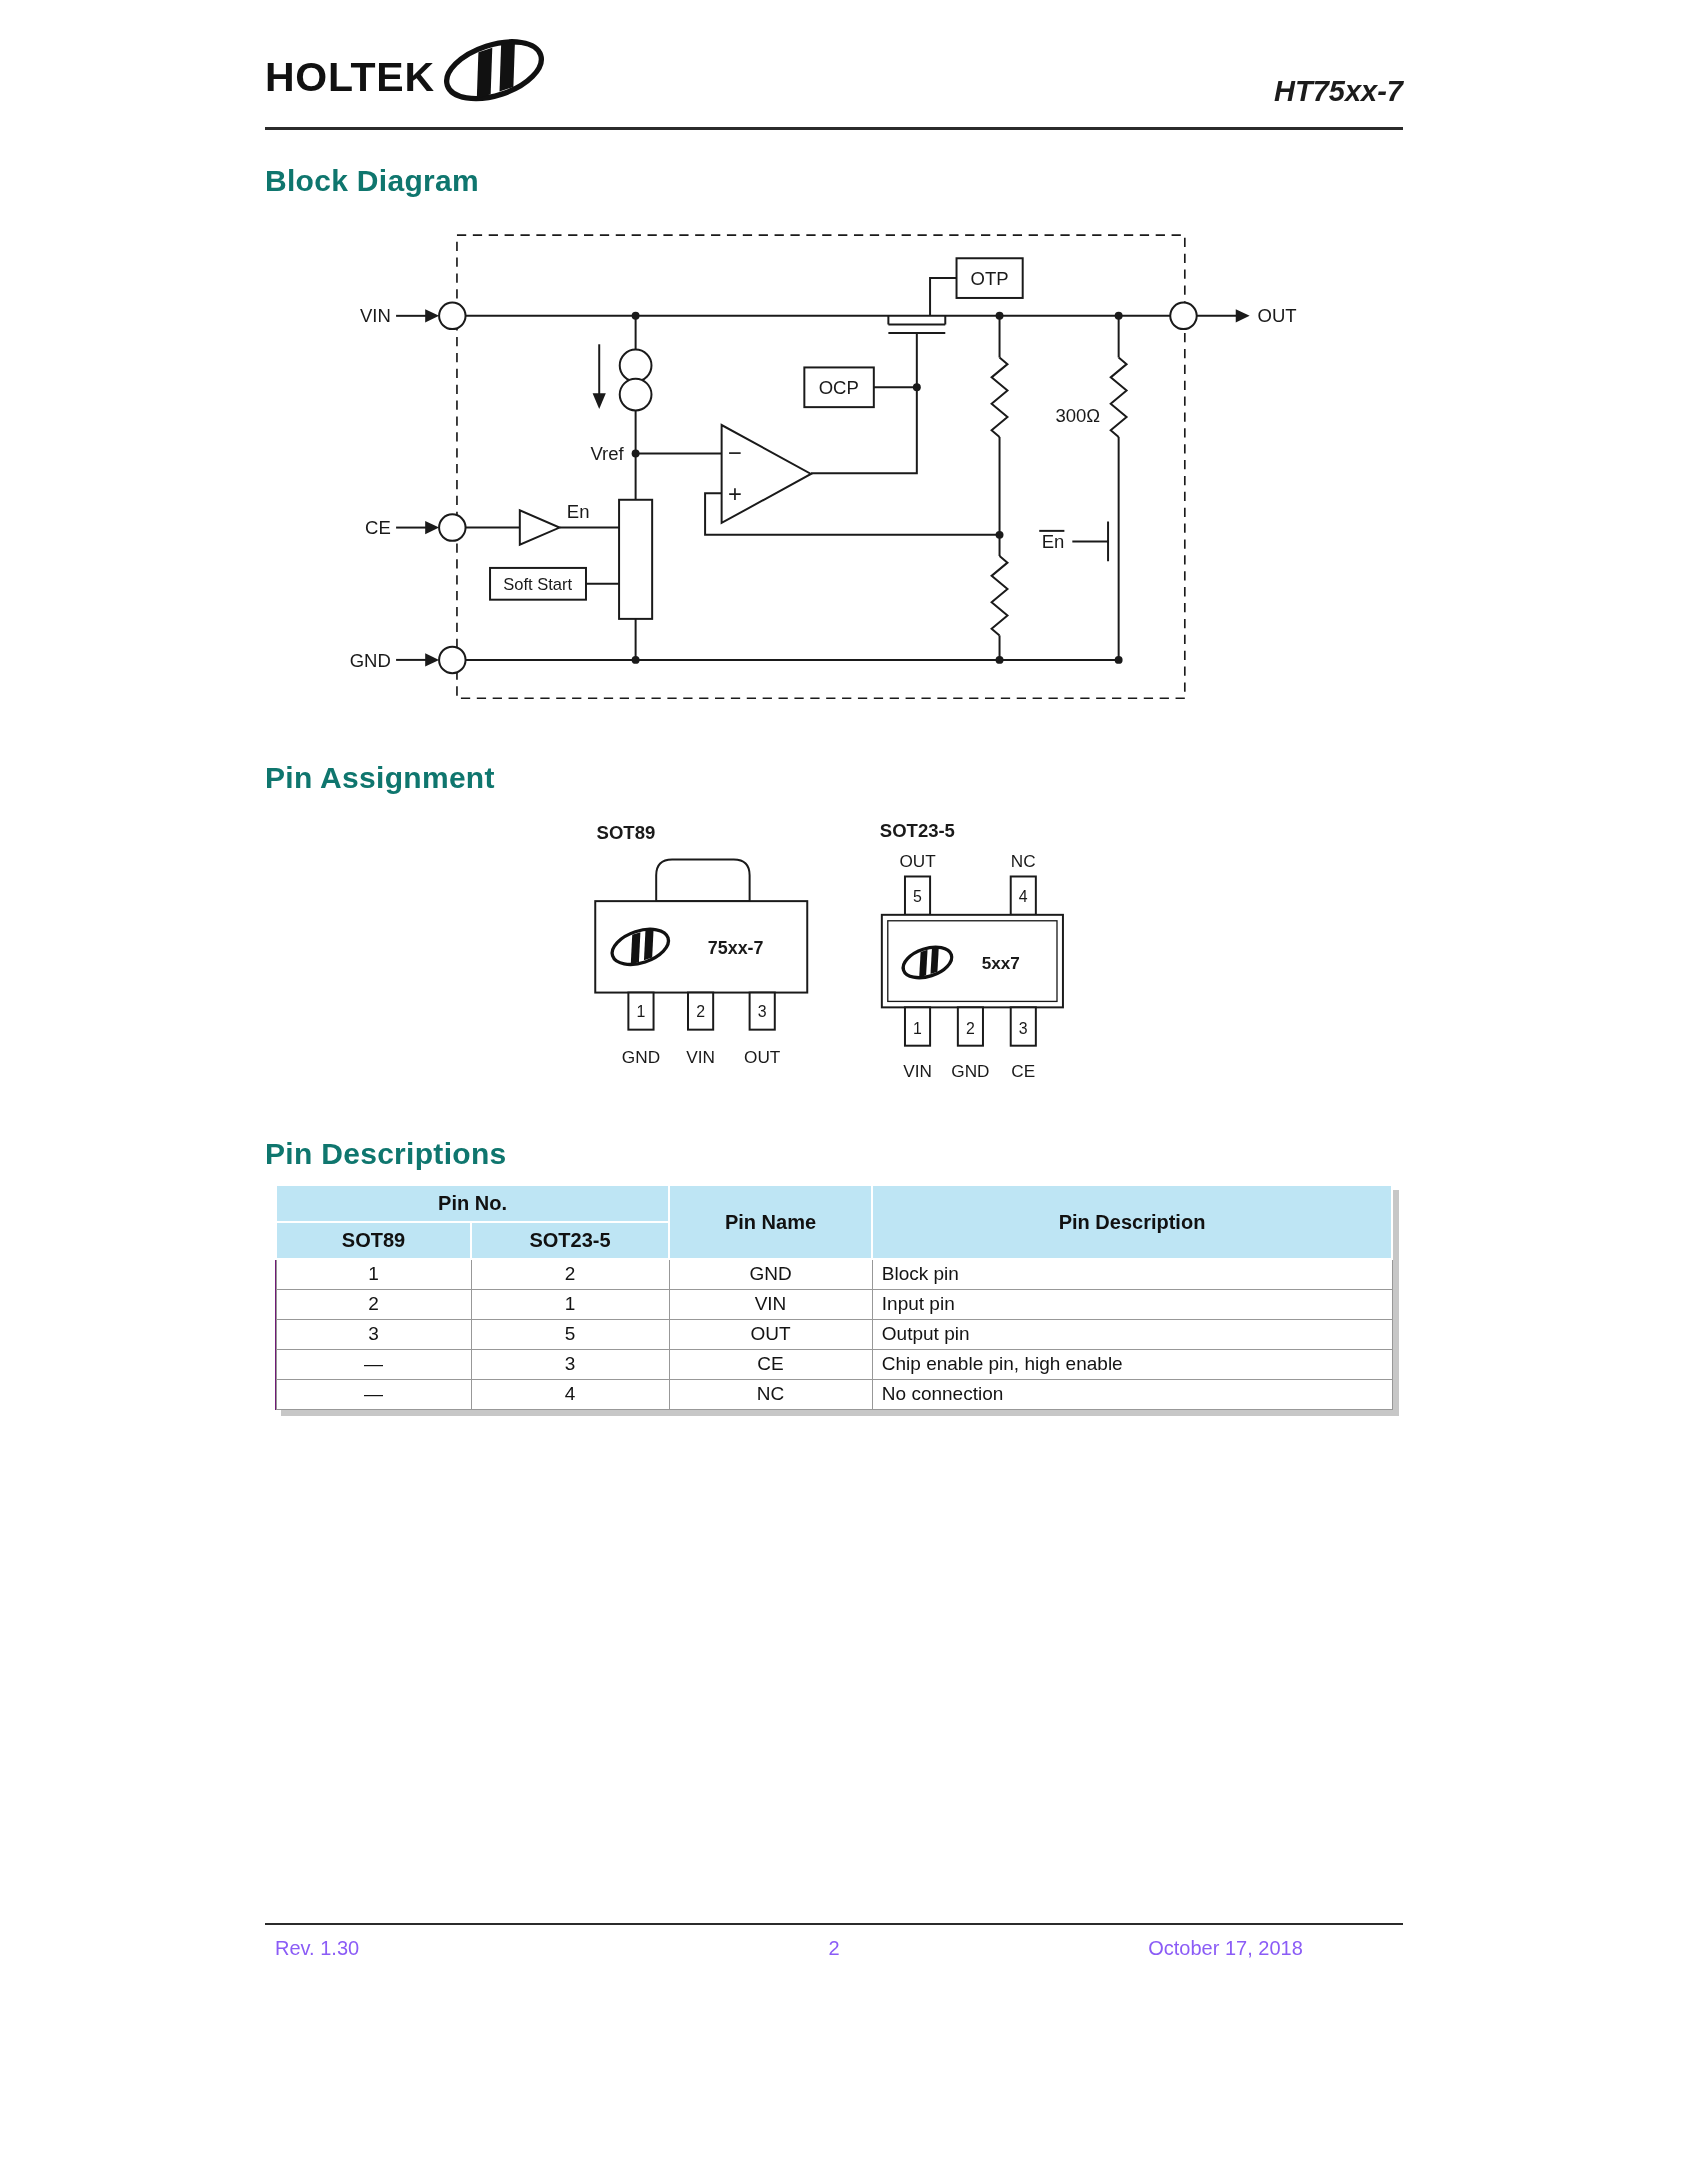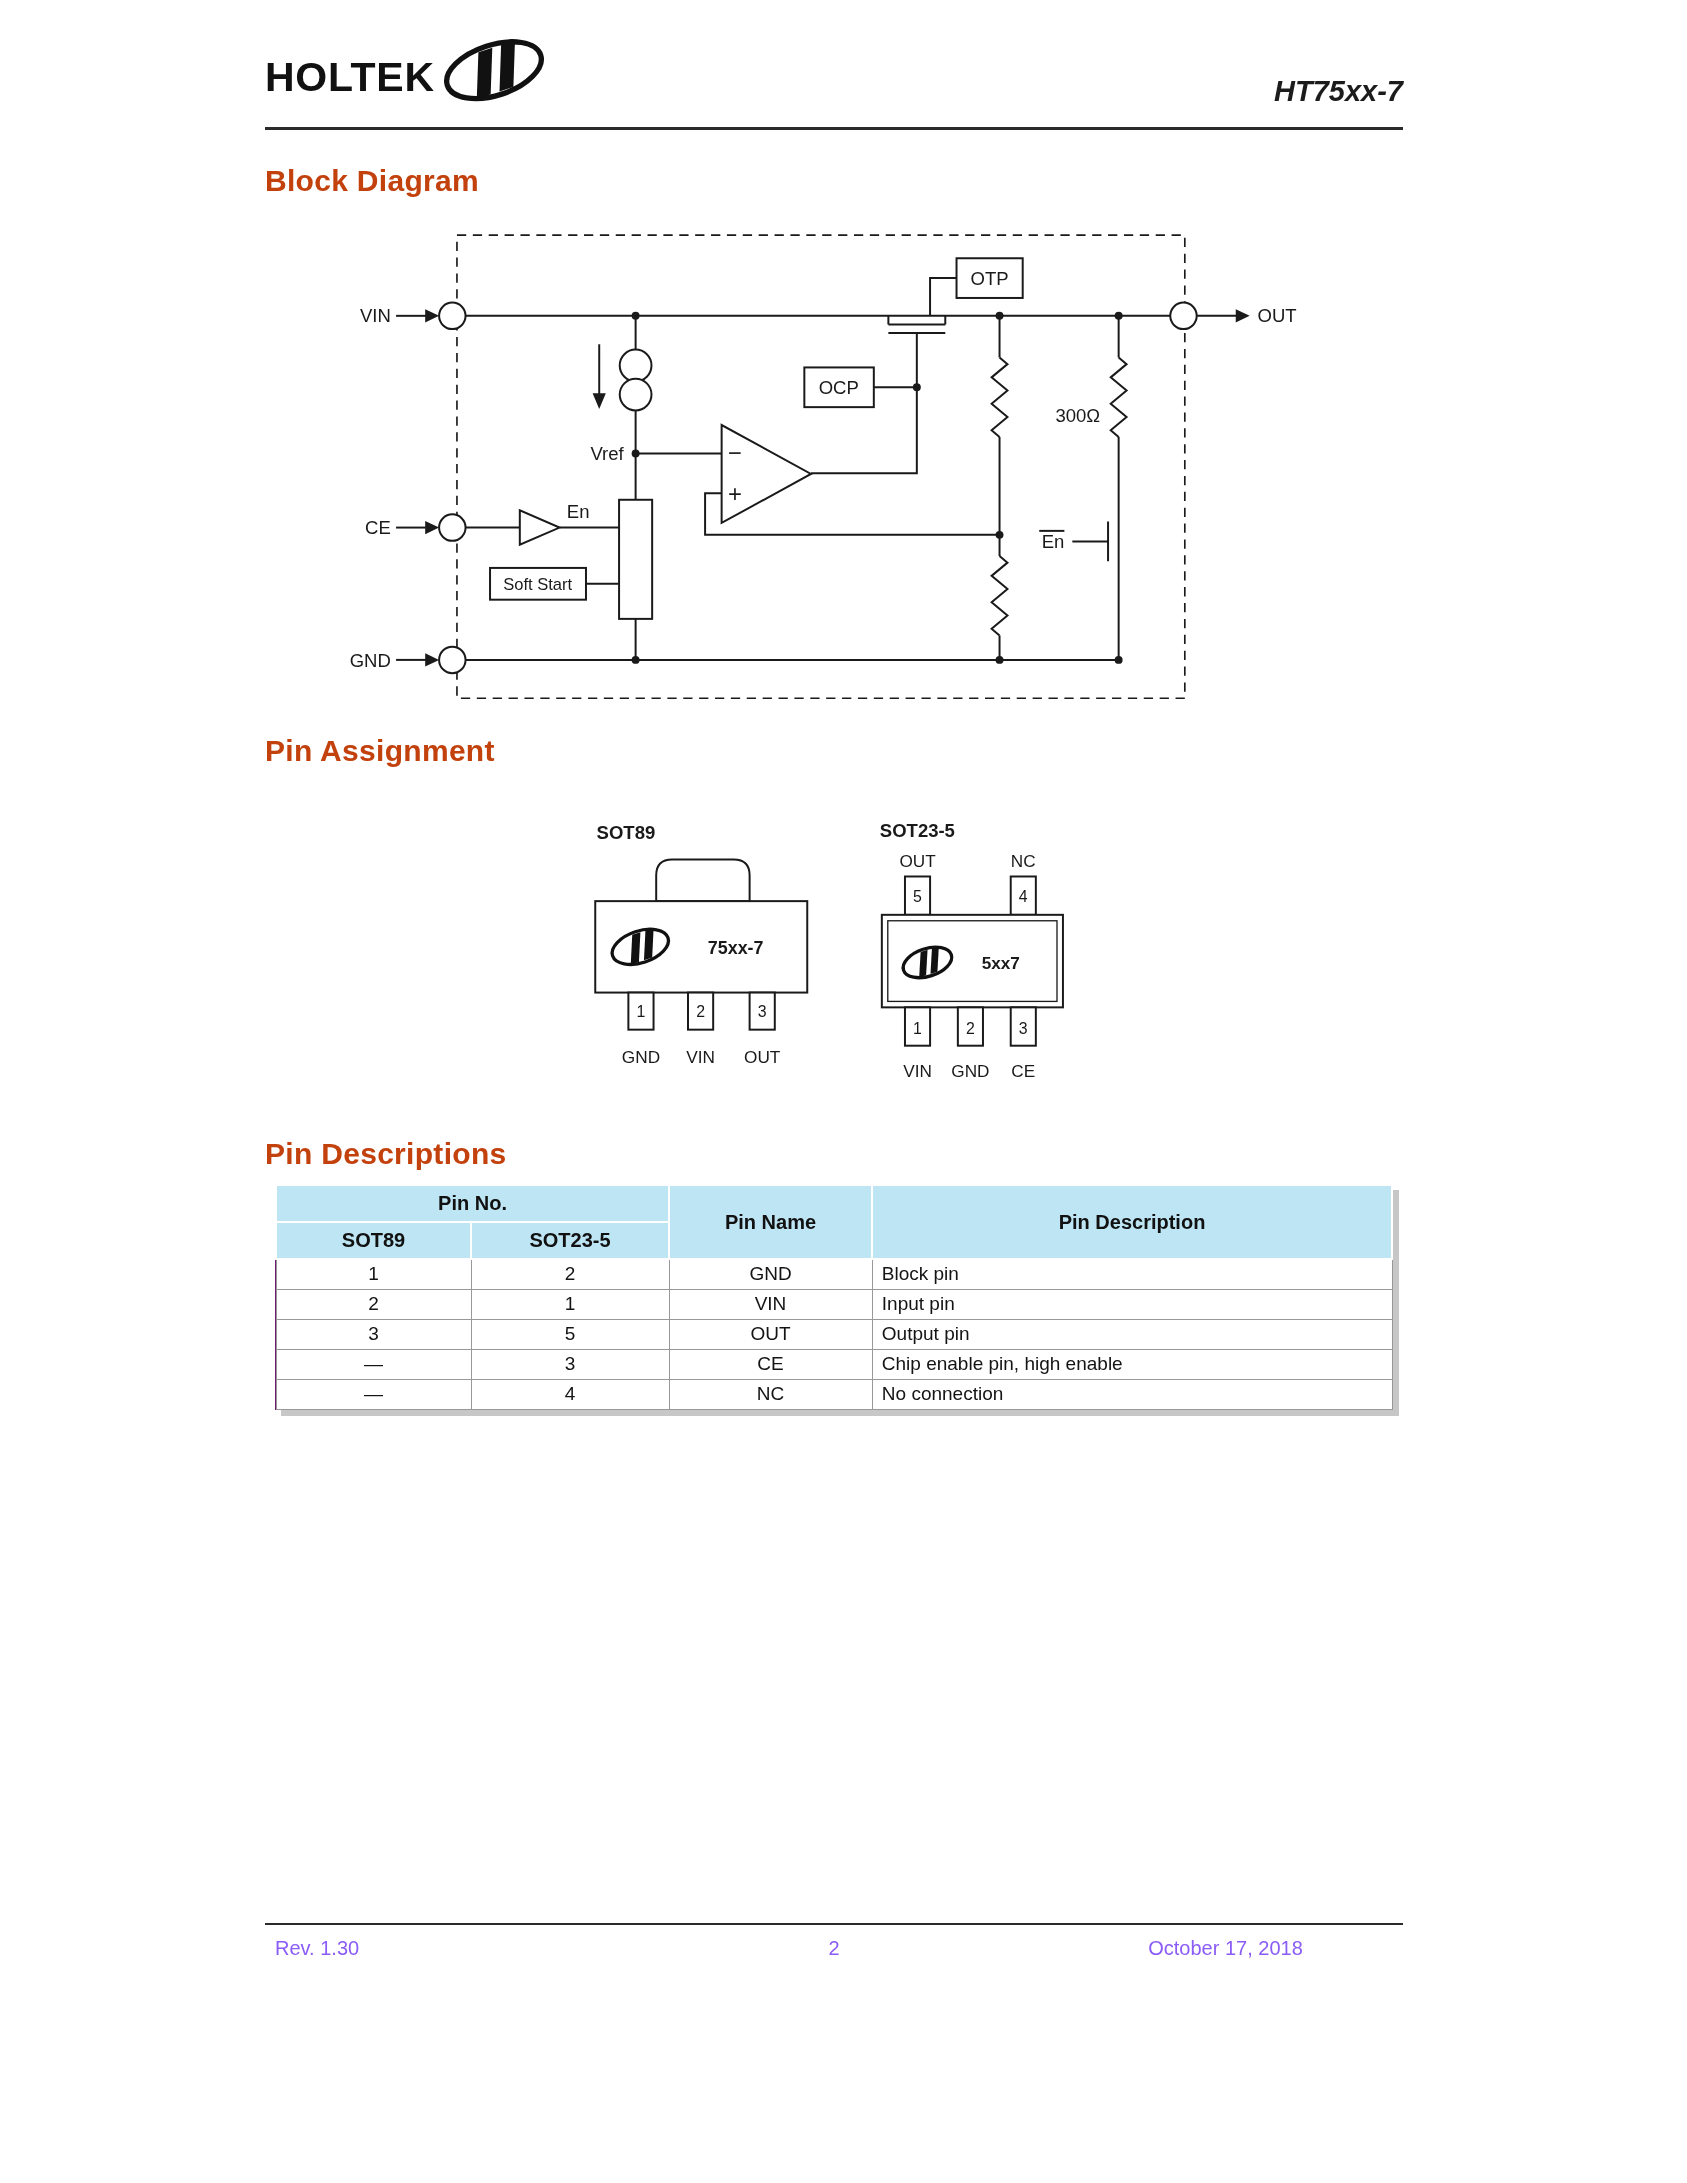--- a/index.html
+++ b/index.html
@@ -9,7 +9,7 @@
     font-family:"Liberation Sans","DejaVu Sans",sans-serif; color:#1a1a1a; overflow:hidden;
   }
   .abs { position:absolute; }
-  .heading { font-size:30px; font-weight:bold; color:#c2410c; letter-spacing:0.3px; }
+  .heading { font-size:30px; font-weight:bold; color:#0f766e; letter-spacing:0.3px; }
   .doc-title { font-size:29px; font-weight:bold; font-style:italic; color:#1c1c1c; }
   .rule { position:absolute; background:#2b2b2b; height:2.6px; }
   .brand-wrap { display:flex; align-items:center;text-align:center; }

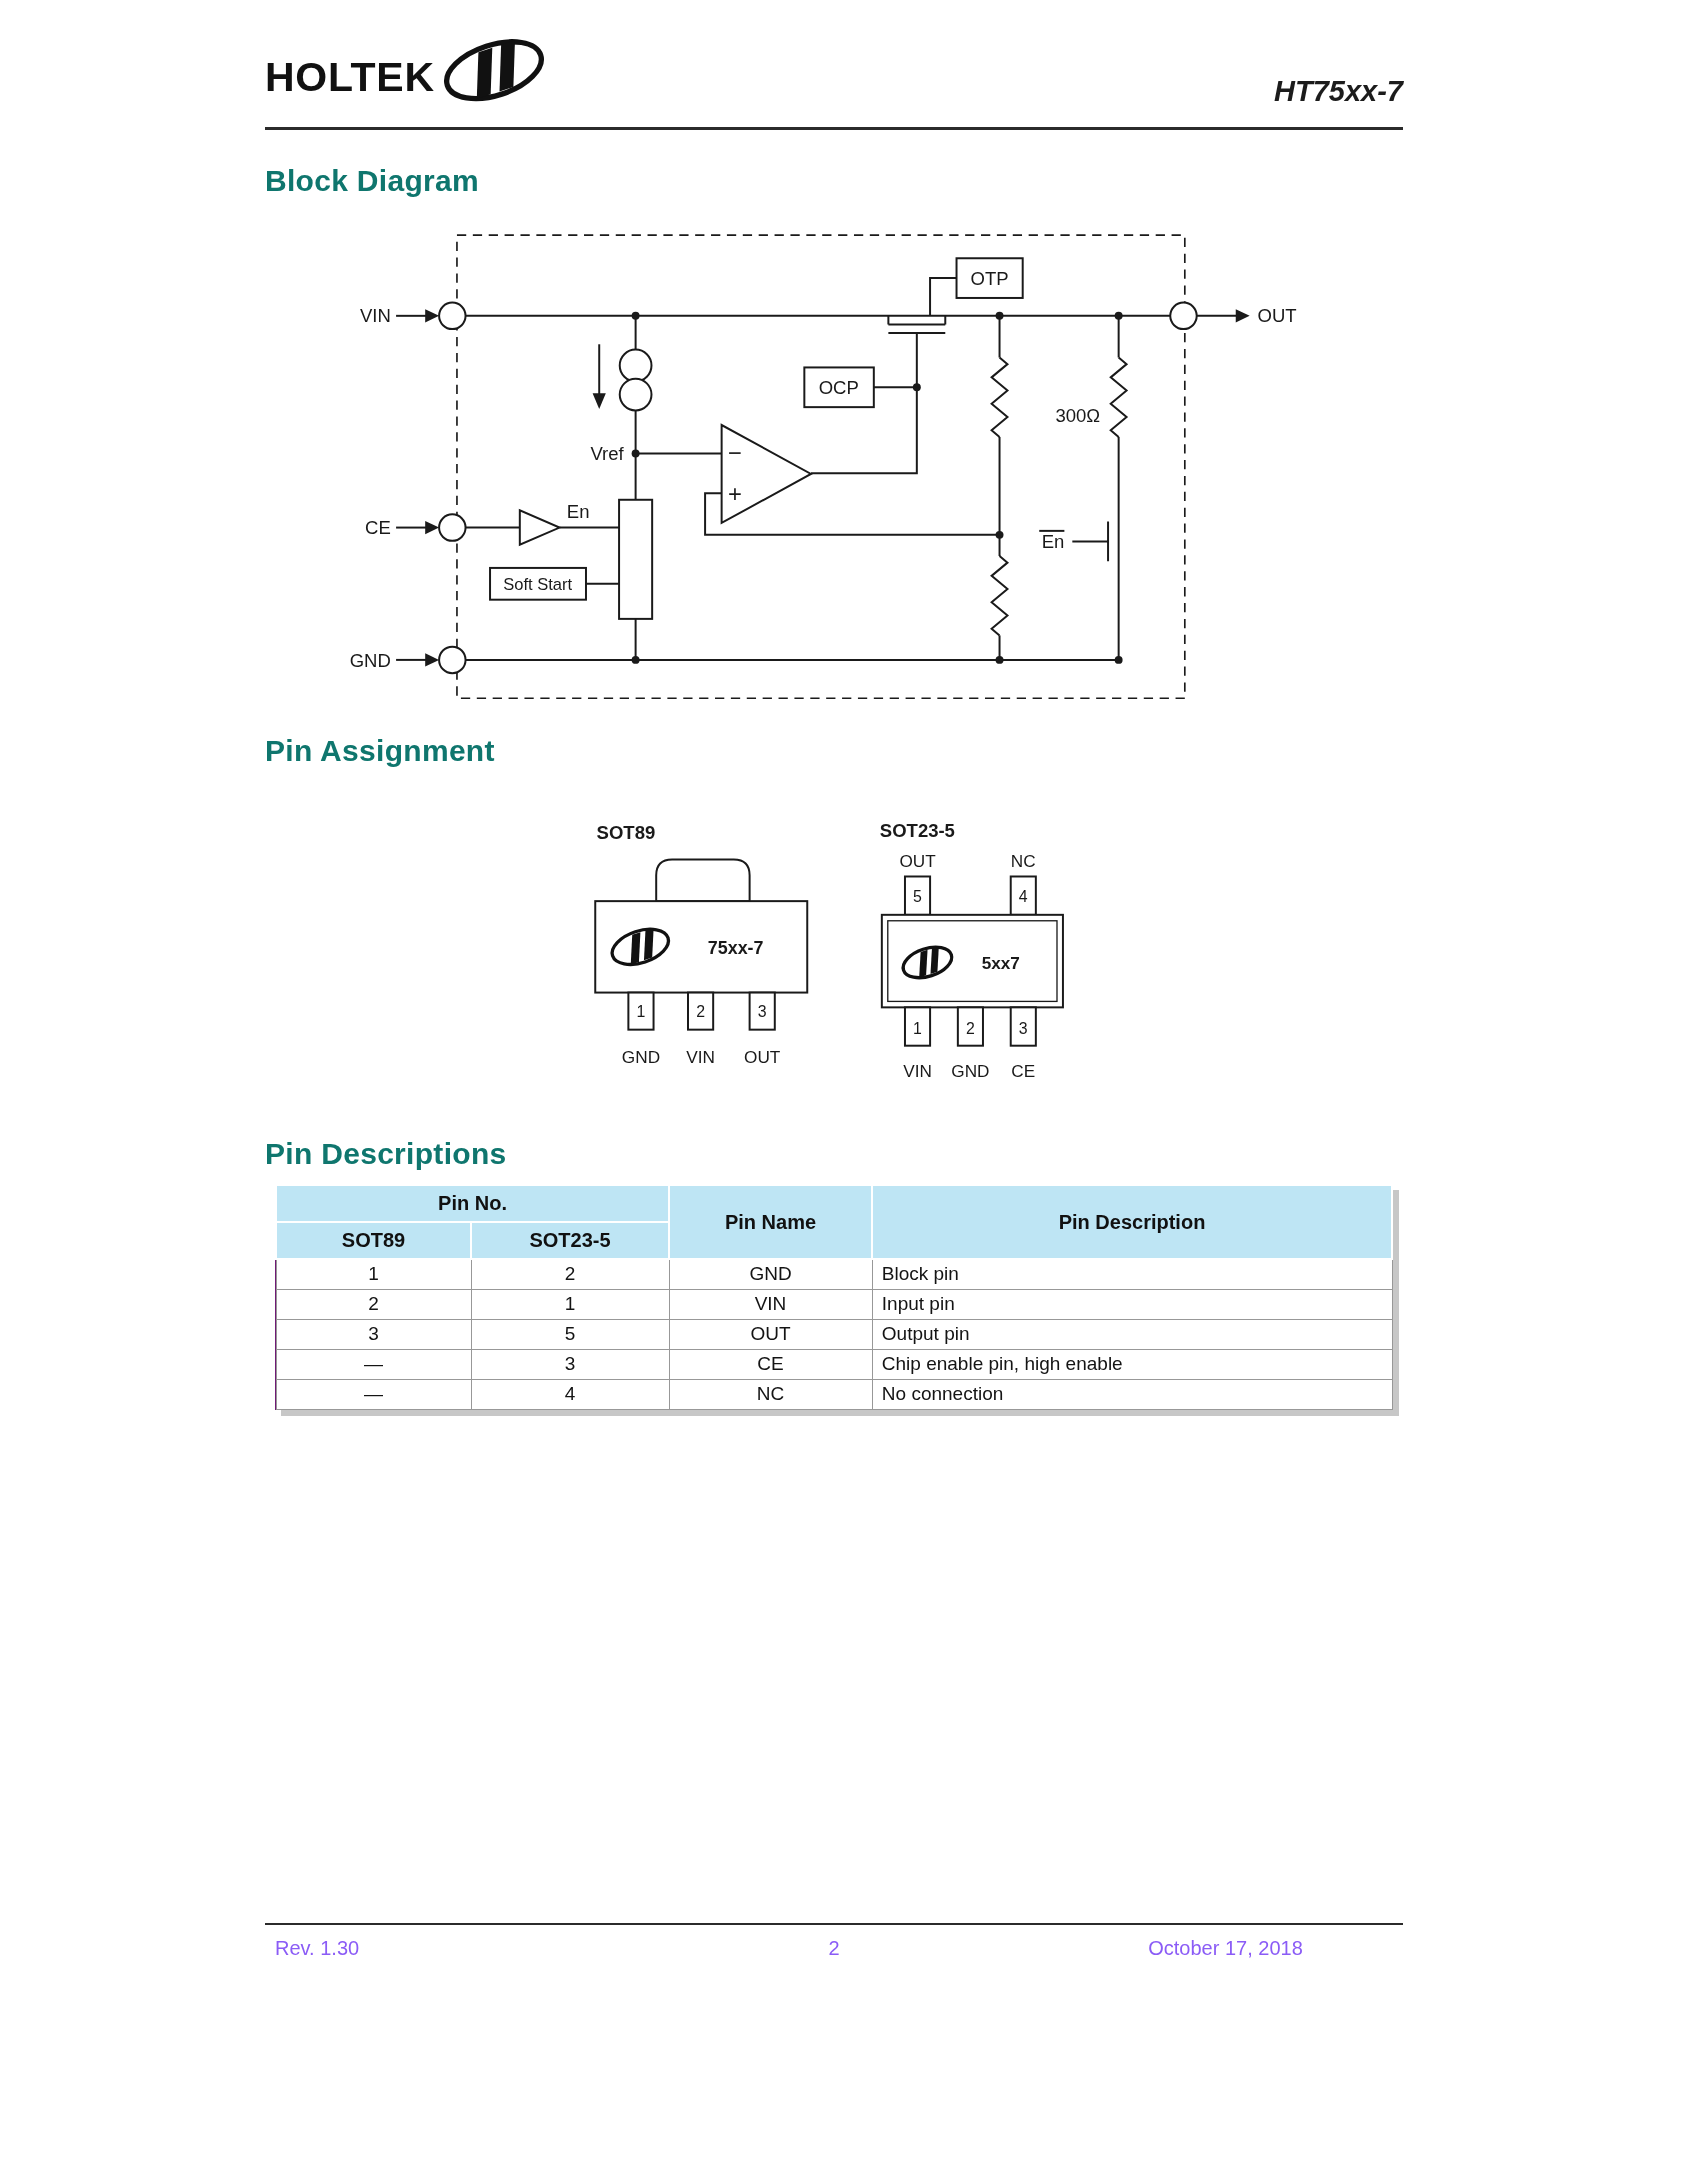--- a/index.html
+++ b/index.html
@@ -146,7 +146,7 @@
     </g>
   </svg>
 
-  <div class="abs heading" style="left:265px; top:734px;">Pin Assignment</div>
+  <div class="abs heading" style="left:265px; top:761px;">Pin Assignment</div>
 
   <svg class="abs" style="left:582px; top:817px;" width="265" height="265" viewBox="0 0 400 400">
     <text x="22" y="33" font-size="28" font-weight="bold">SOT89</text>

